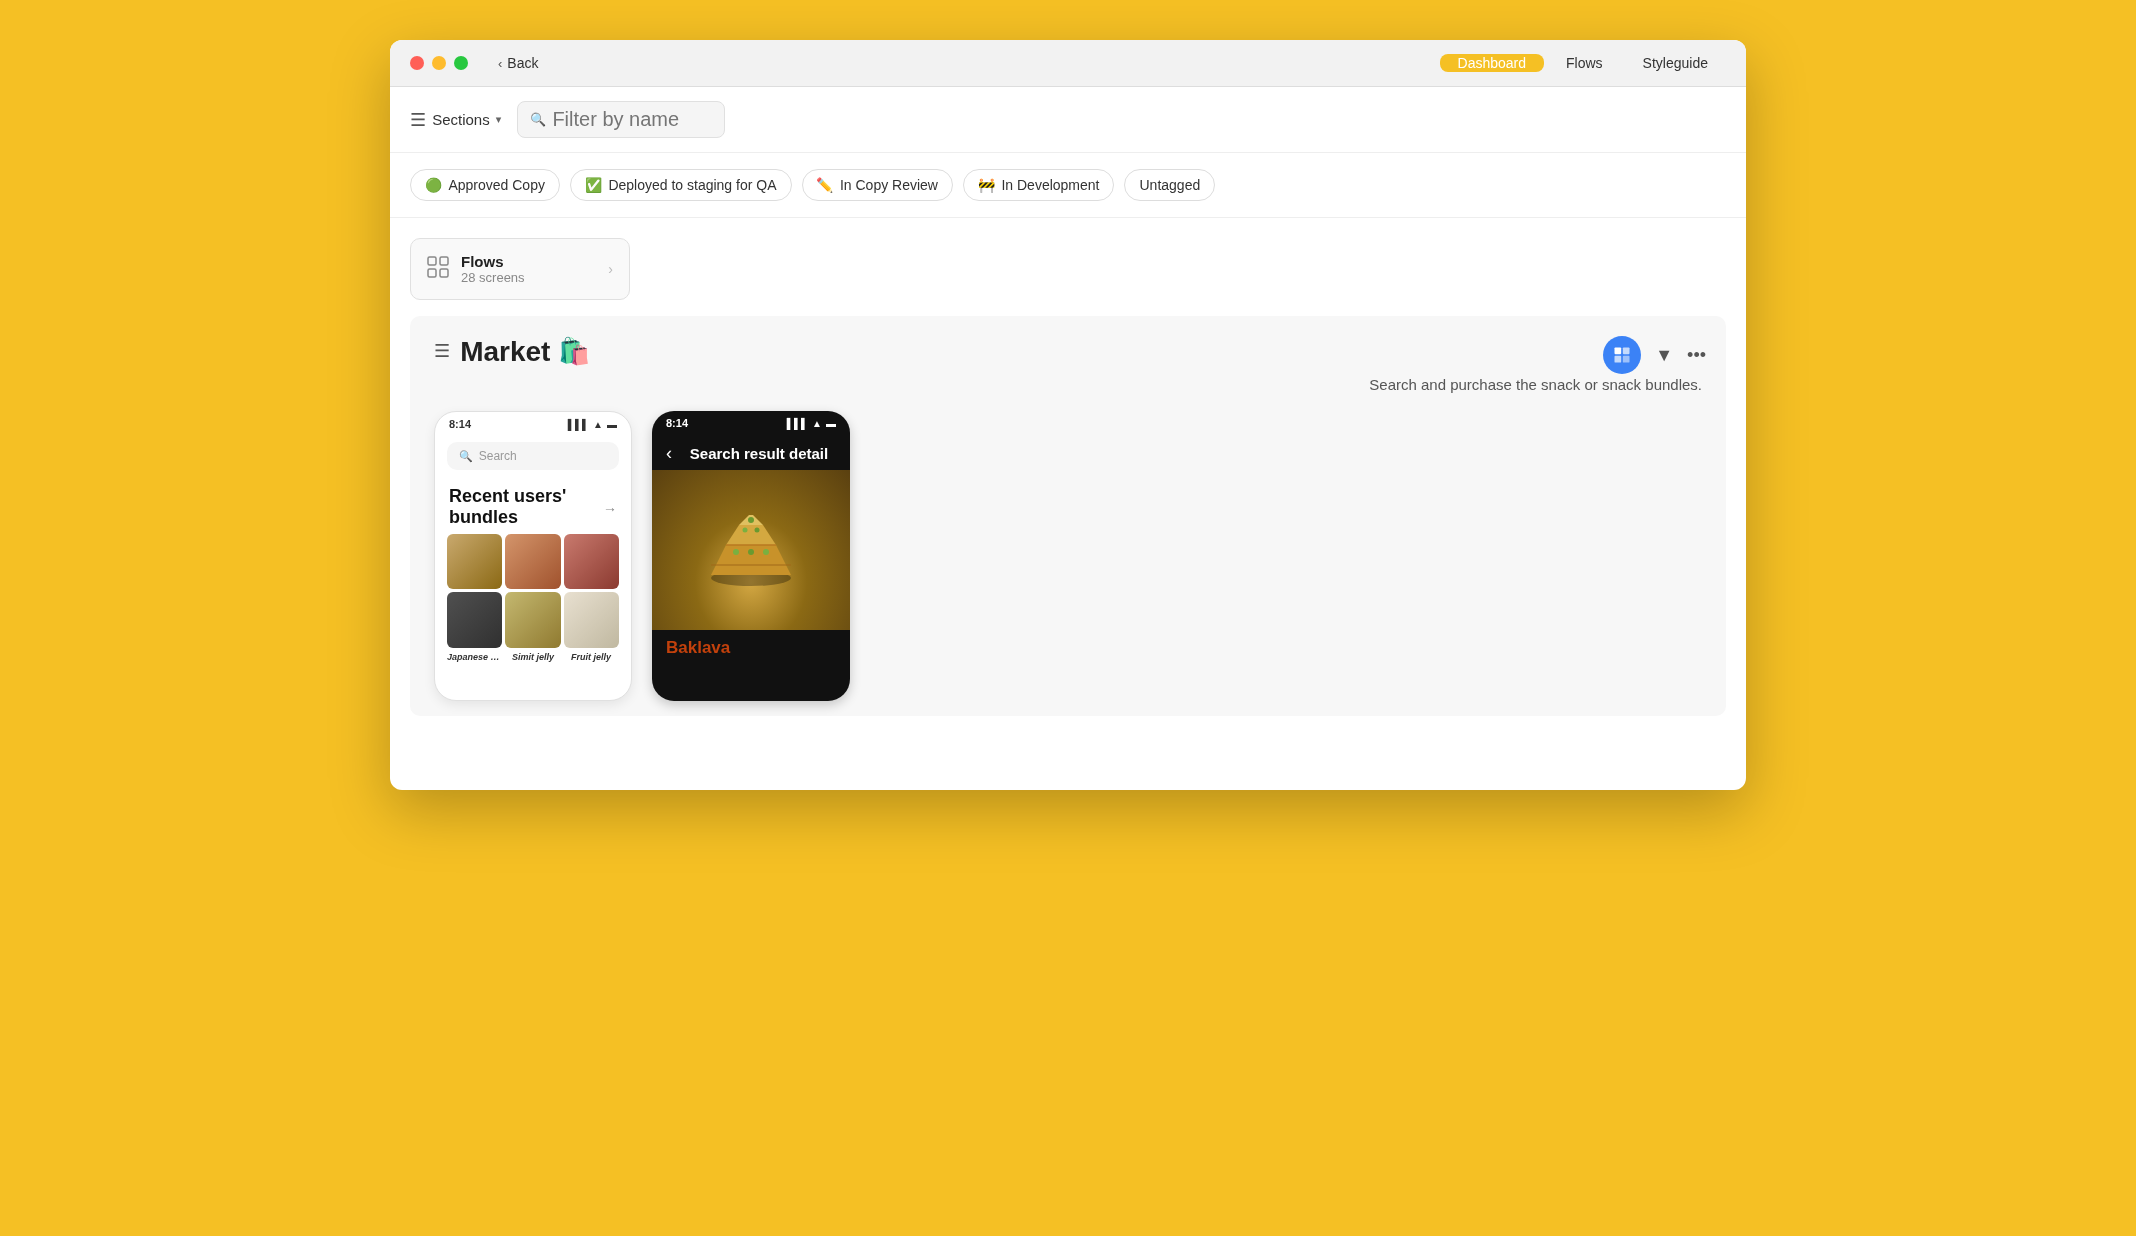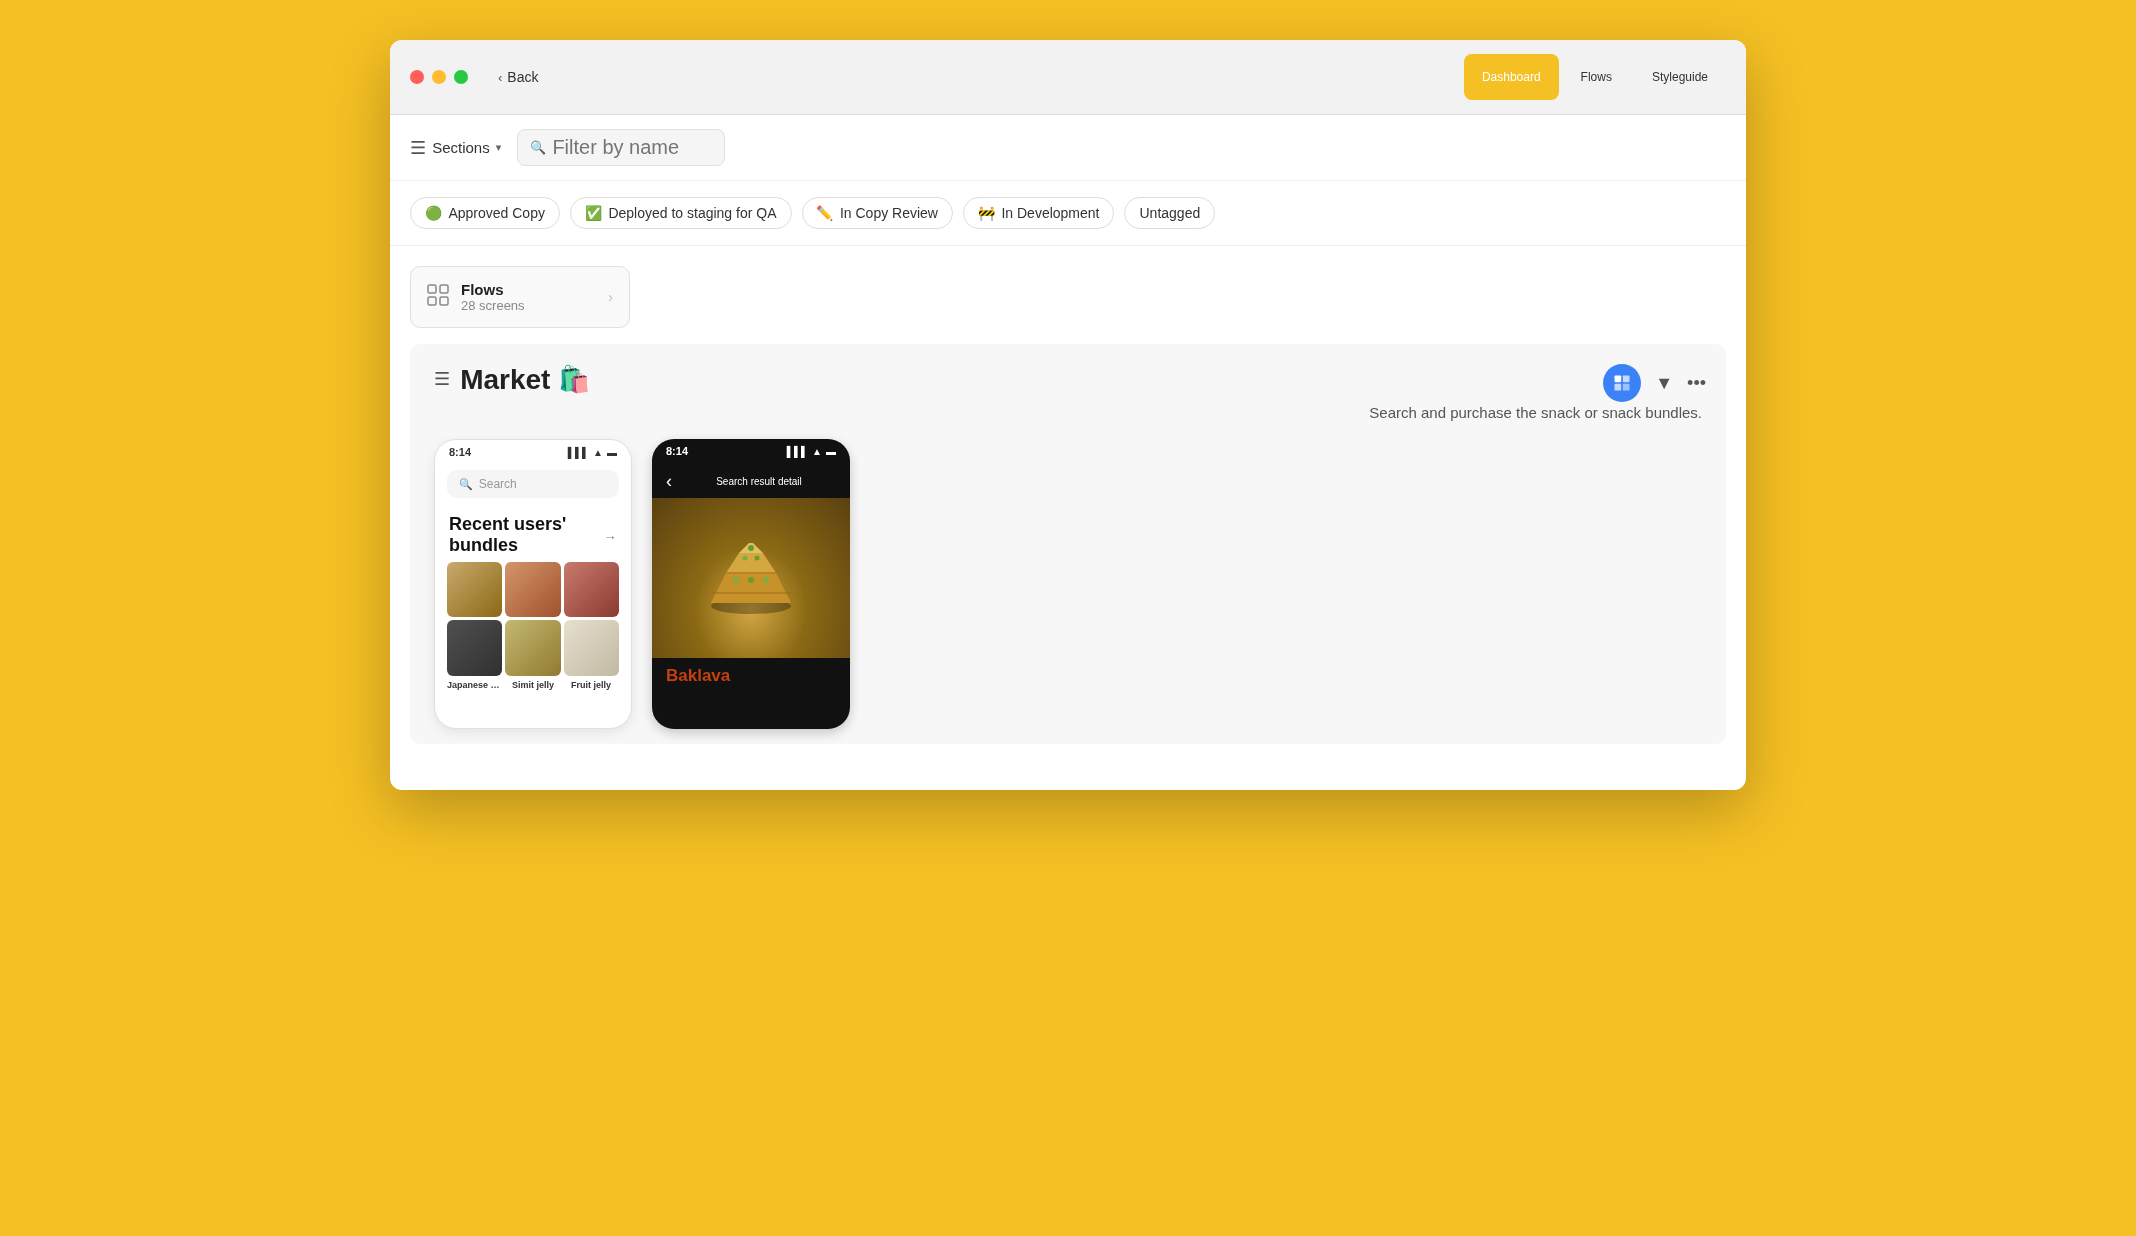--- a/index.html
+++ b/index.html
@@ -70,9 +70,9 @@
     }
 
     .nav-tab {
-      padding: 16px 18px;
+      padding: 1px 18px;
       border-radius: 8px;
-      font-size: 12px;
+      font-size: 14px;
       cursor: pointer;
       color: #333;
       font-weight: 500;

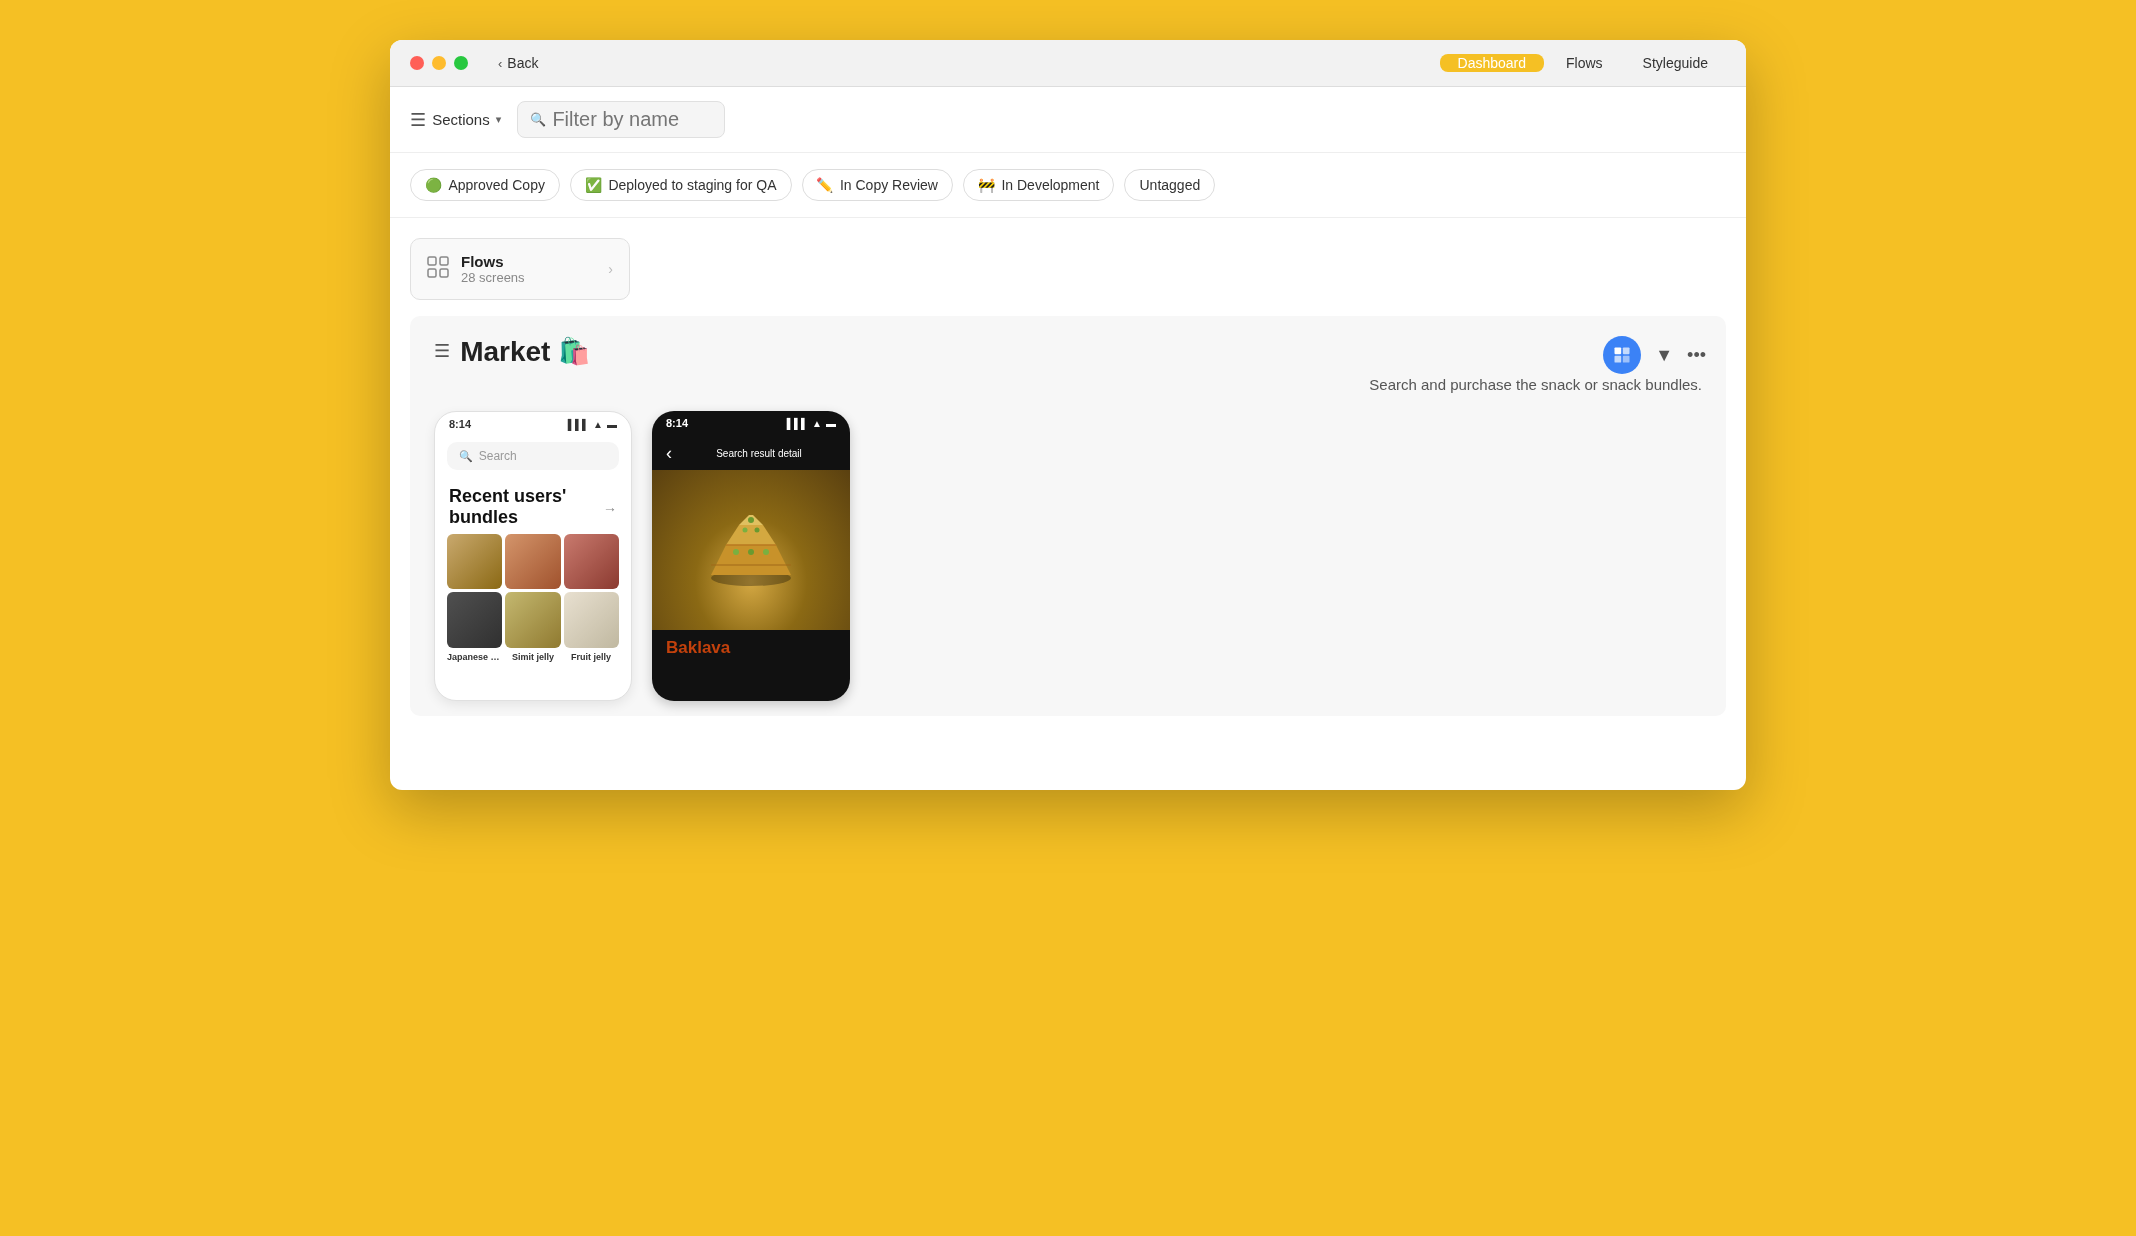--- a/index.html
+++ b/index.html
@@ -414,8 +414,8 @@
     }
 
     .phone-dark-title {
-      font-size: 10px;
-      font-weight: 400;
+      font-size: 15px;
+      font-weight: 700;
       color: #fff;
       flex: 1;
       text-align: center;

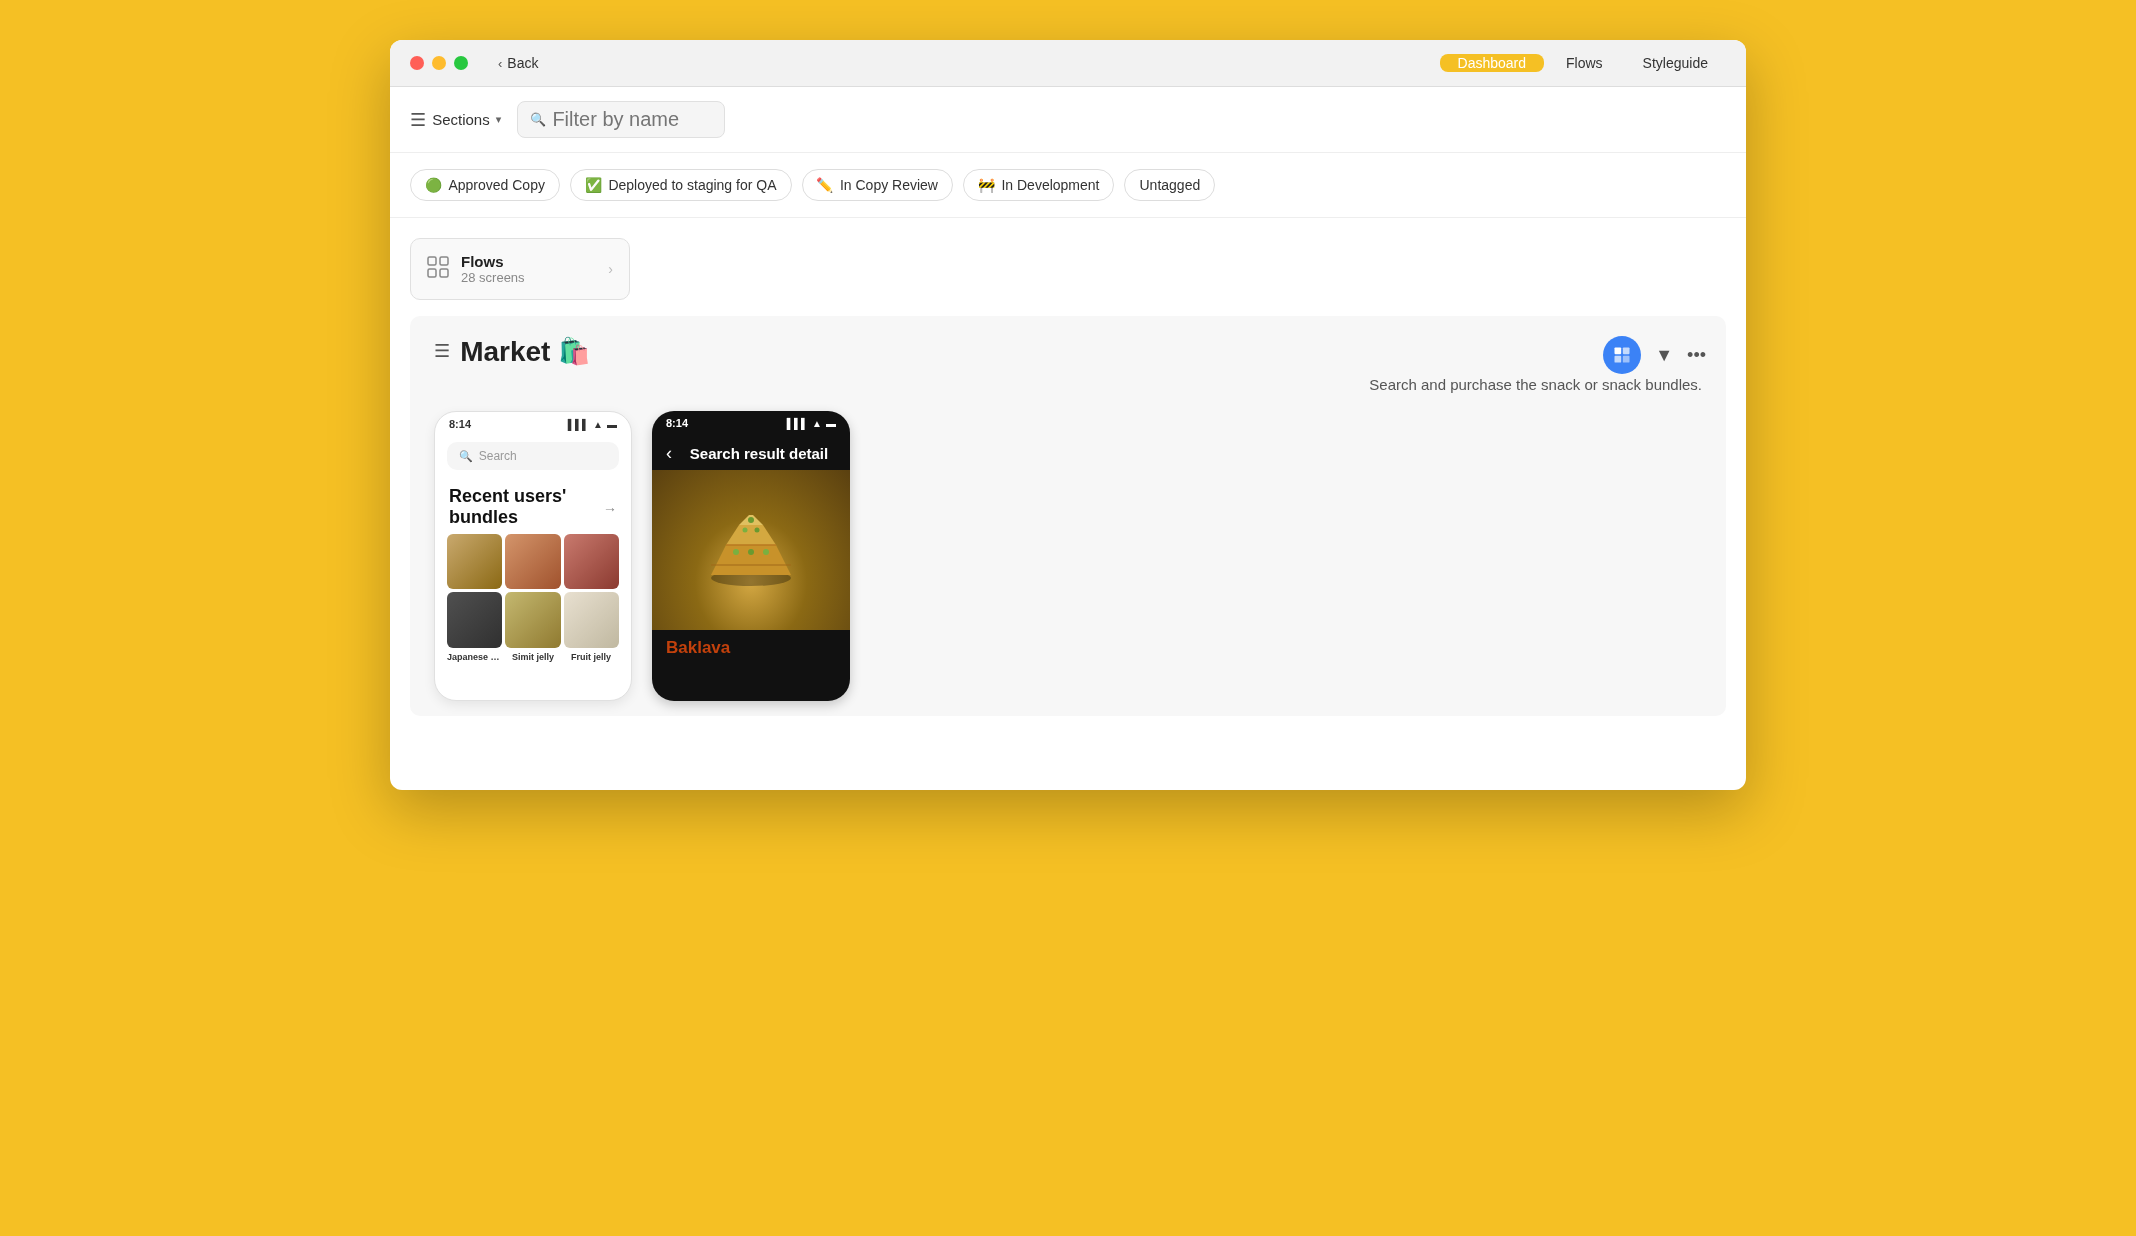--- a/index.html
+++ b/index.html
@@ -388,6 +388,7 @@
       grid-template-columns: repeat(3, 1fr);
       gap: 2px;
       padding: 4px 12px 0;
+      font-style: italic;
     }
 
     .phone-item-label {

